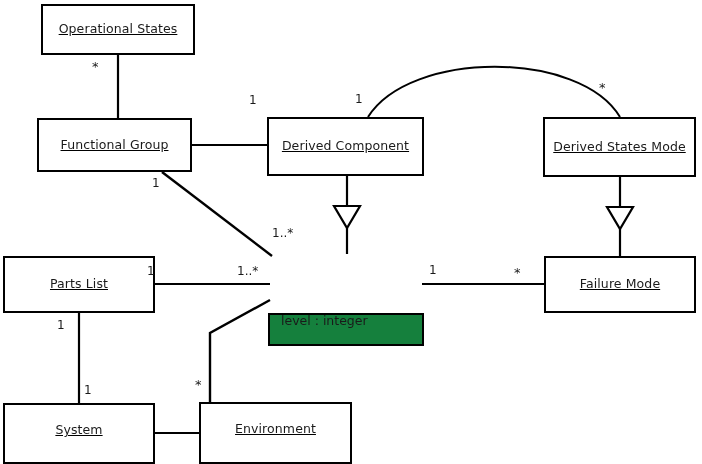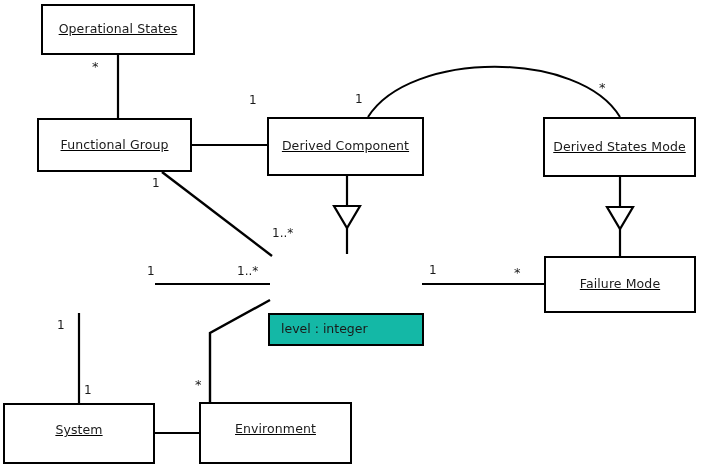--- a/index.html
+++ b/index.html
@@ -118,6 +118,9 @@
     <span class="uml-class-name">Derived States Mode</span>
   </div>
 
+  <div class="uml-class" style="left:3px; top:256px; width:152px; height:57px;">
+    <span class="uml-class-name">Parts List</span>
+  </div>
 
 
   <div class="uml-attr-compartment" style="left:268px; top:313px; width:156px; height:33px;">

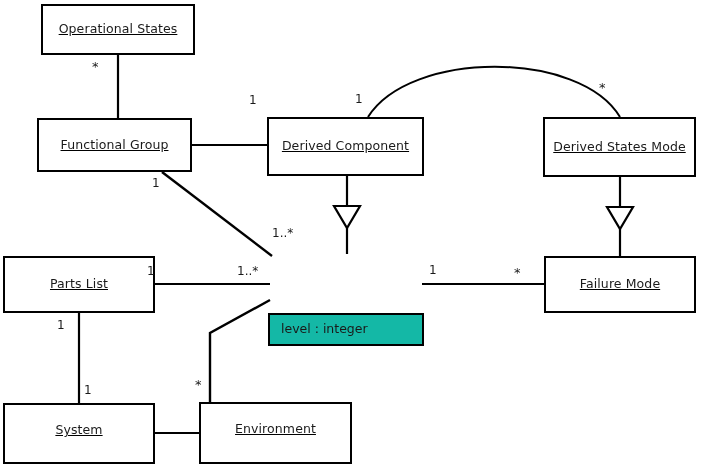--- a/index.html
+++ b/index.html
@@ -44,11 +44,11 @@
   .uml-attr-compartment {
     position: absolute;
     box-sizing: border-box;
-    background: #14b8a6;
+    background: #15803d;
     border: 2px solid #000000;
     border-top: 2px solid #000000;
     display: flex;
-    align-items: center;
+    align-items: flex-start;
     padding-left: 11px;
   }
   .uml-attr-text {

